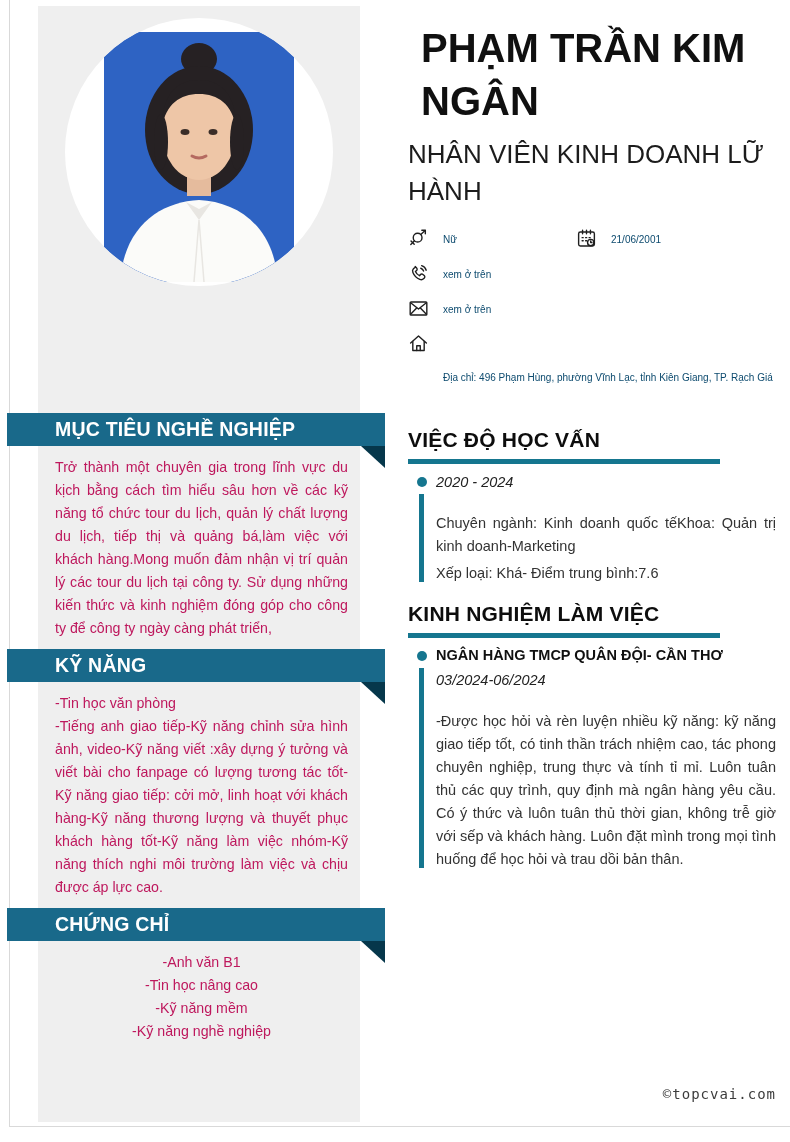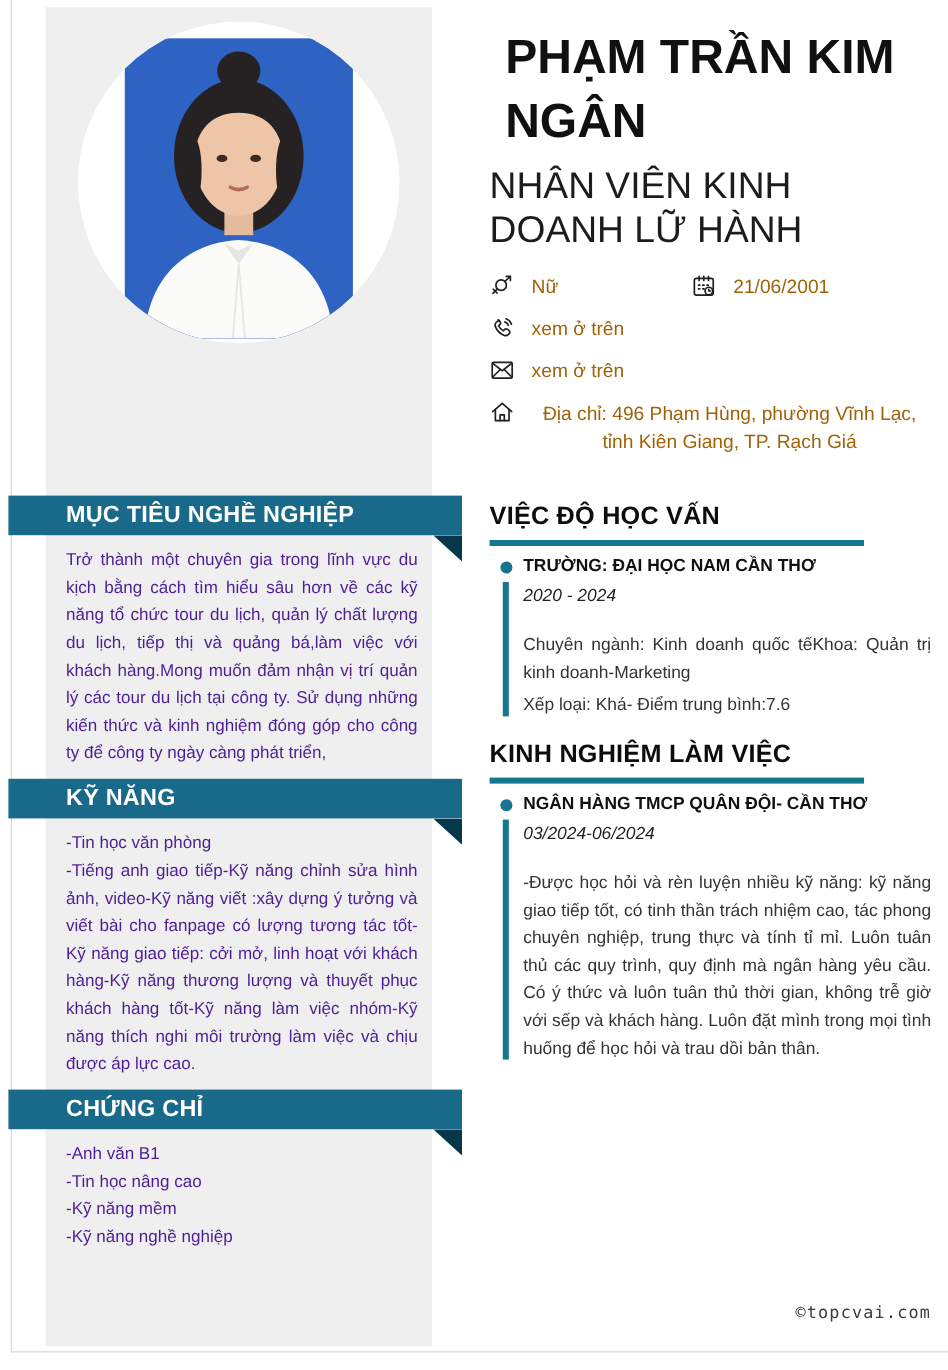--- a/index.html
+++ b/index.html
@@ -32,7 +32,7 @@
   
   .main{position:absolute;left:408px;top:0;width:368px;}
   .name{margin:22px 13px 0;font-size:40px;line-height:53px;font-weight:700;color:#101010;}
-  .job{margin:8px 0 0;font-size:31px;line-height:37px;font-weight:400;color:#1c1c1c;}
+  .job{margin:8px 0 0;font-size:26px;line-height:37px;font-weight:400;color:#1c1c1c;}
 
   .contact{margin-top:18px;font-size:16px;color:#a16207;text-align:center;}
   .c-row{display:flex;margin-bottom:13px;}

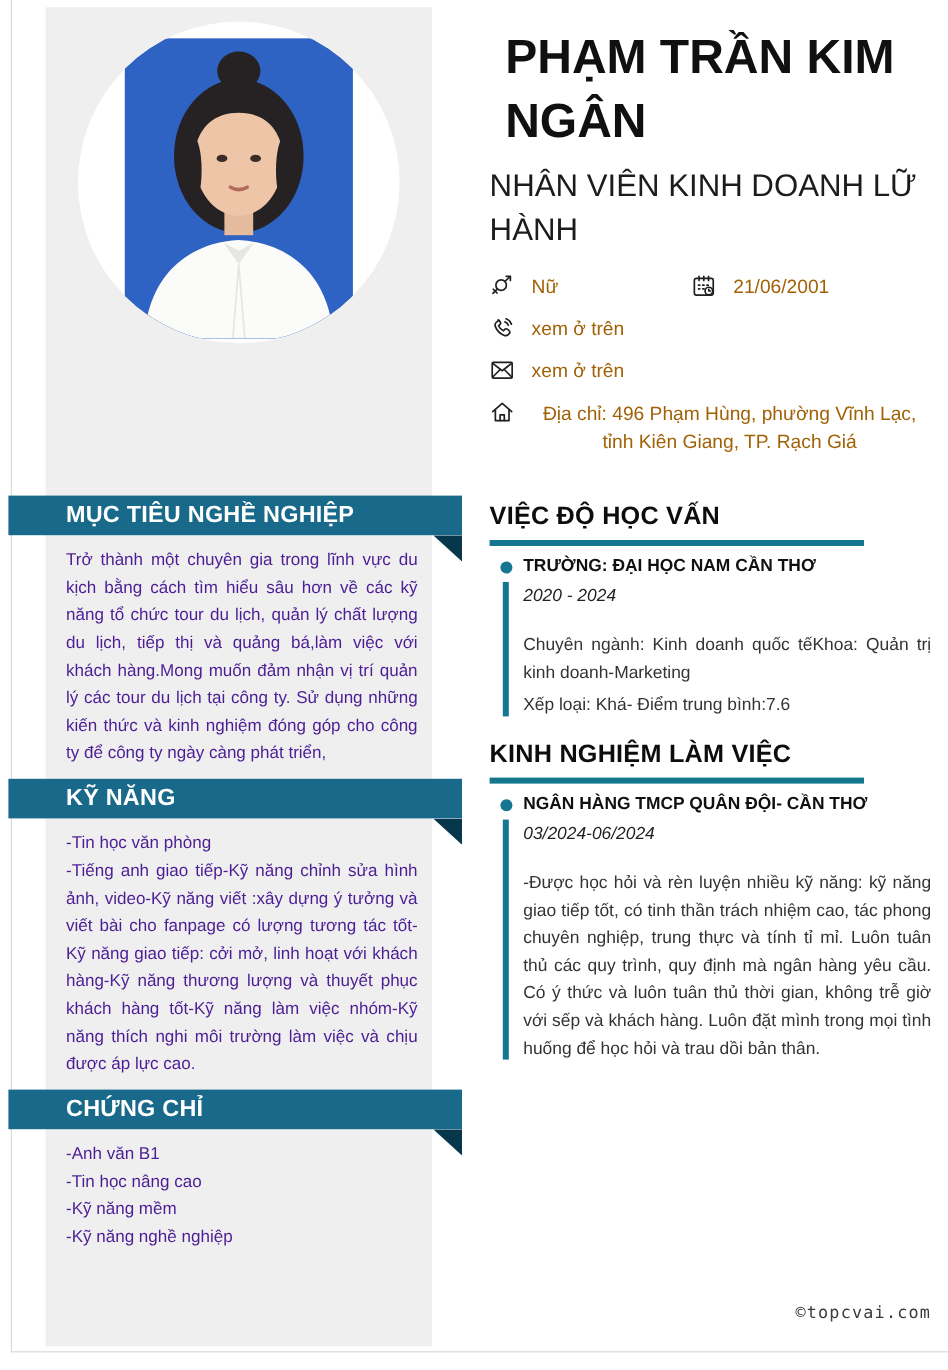--- a/index.html
+++ b/index.html
@@ -34,7 +34,7 @@
   .name{margin:22px 13px 0;font-size:40px;line-height:53px;font-weight:700;color:#101010;}
   .job{margin:8px 0 0;font-size:26px;line-height:37px;font-weight:400;color:#1c1c1c;}
 
-  .contact{margin-top:18px;font-size:16px;color:#a16207;text-align:center;}
+  .contact{margin-top:18px;font-size:10px;color:#0c4a6e;text-align:center;}
   .c-row{display:flex;margin-bottom:13px;}
   .c-cell{display:flex;align-items:flex-start;}
   .c-cell.w1{width:168px;flex:0 0 168px;}

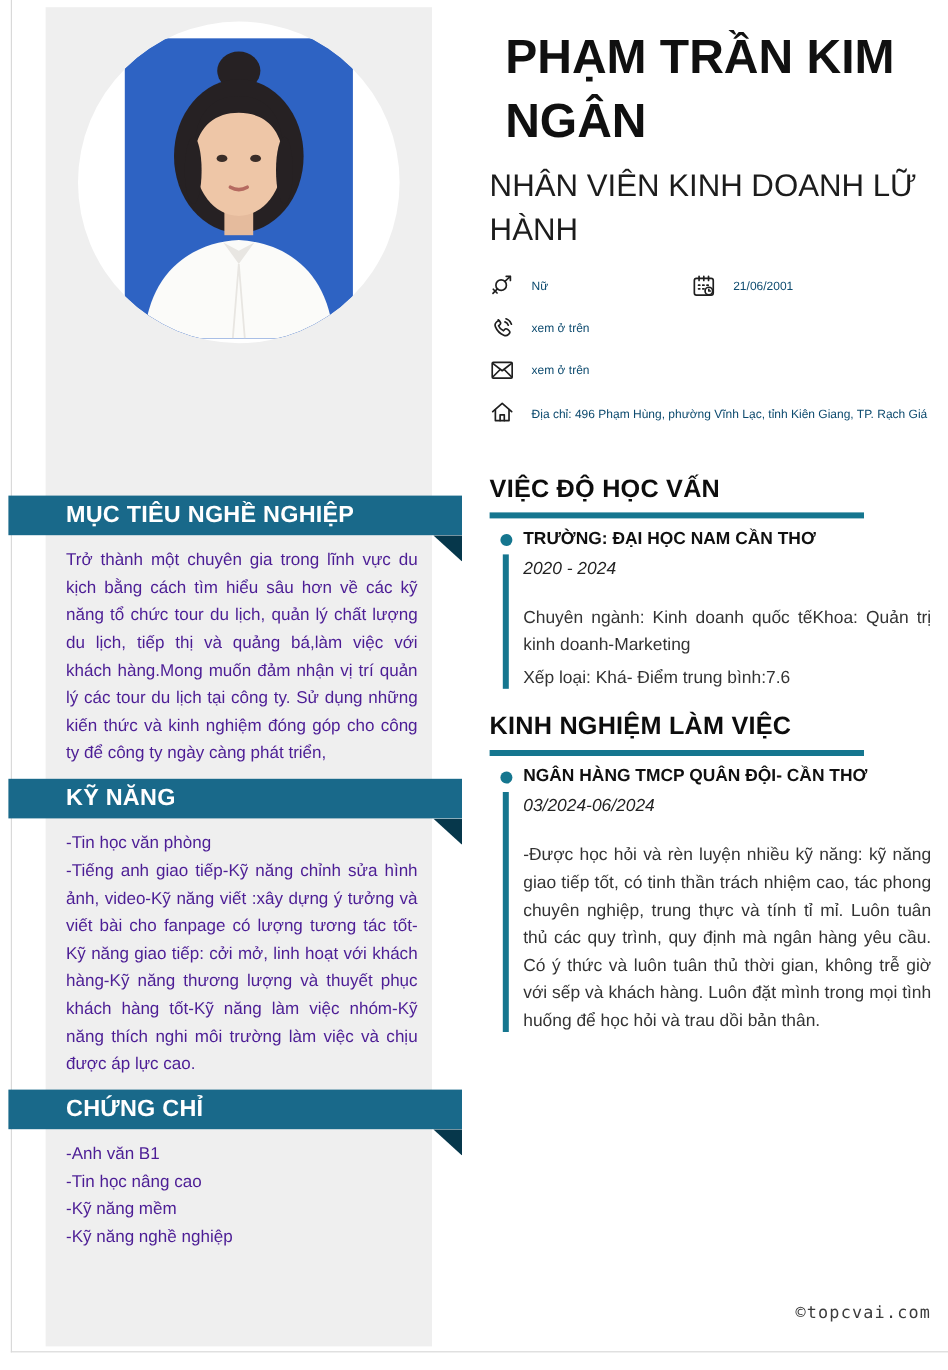--- a/index.html
+++ b/index.html
@@ -41,7 +41,7 @@
   .c-icon{width:21px;height:21px;flex:0 0 21px;margin-right:14px;margin-top:0;}
   .c-icon svg{display:block;}
   .c-text{line-height:21px;padding-top:1px;}
-  .c-text.multi{line-height:23px;max-width:330px;}
+  .c-text.multi{line-height:23px;max-width:330px;margin-top:32px;}
 
   .main-heading{margin:39px 0 0;width:312px;font-size:21px;font-weight:700;color:#0d0d0d;
     letter-spacing:.2px;padding-bottom:7px;border-bottom:5px solid #15768f;}

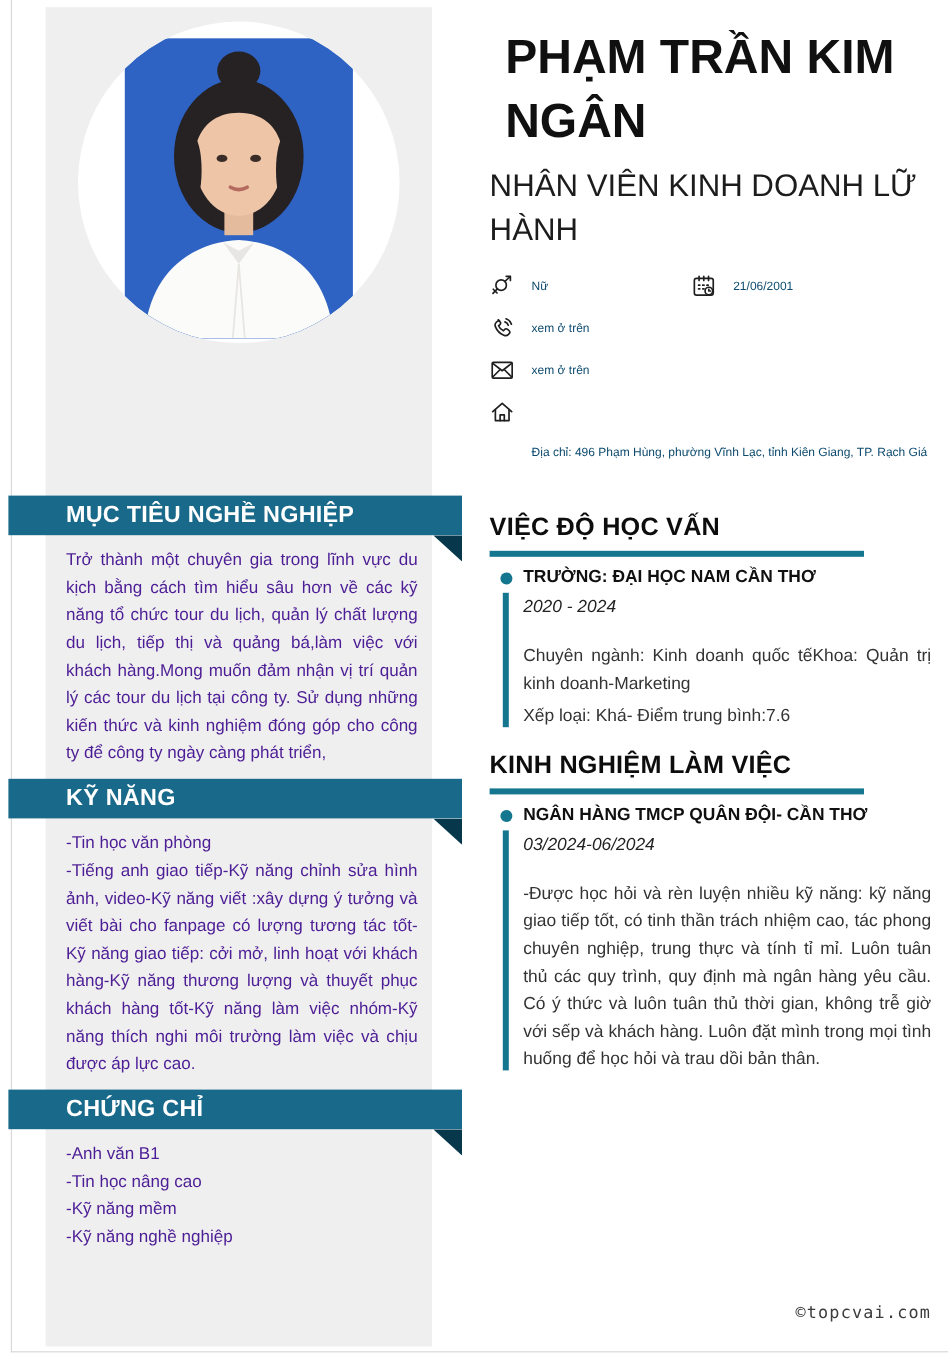--- a/index.html
+++ b/index.html
@@ -23,7 +23,7 @@
     letter-spacing:.2px;white-space:nowrap;}
   .fold{position:absolute;right:0;top:33px;width:24px;height:22px;background:#06374b;
     -webkit-clip-path:polygon(0 0,100% 0,100% 100%);clip-path:polygon(0 0,100% 0,100% 100%);}
-  .side-body{padding:10px 12px 0 17px;font-size:14.2px;line-height:23px;color:#4c1d95;
+  .side-body{padding:10px 12px 0 17px;font-size:14.2px;line-height:23px;color:#be185d;
     text-align:justify;}
   .side-body p{margin:0;}
   .side-body.mb1{padding-bottom:9px;}

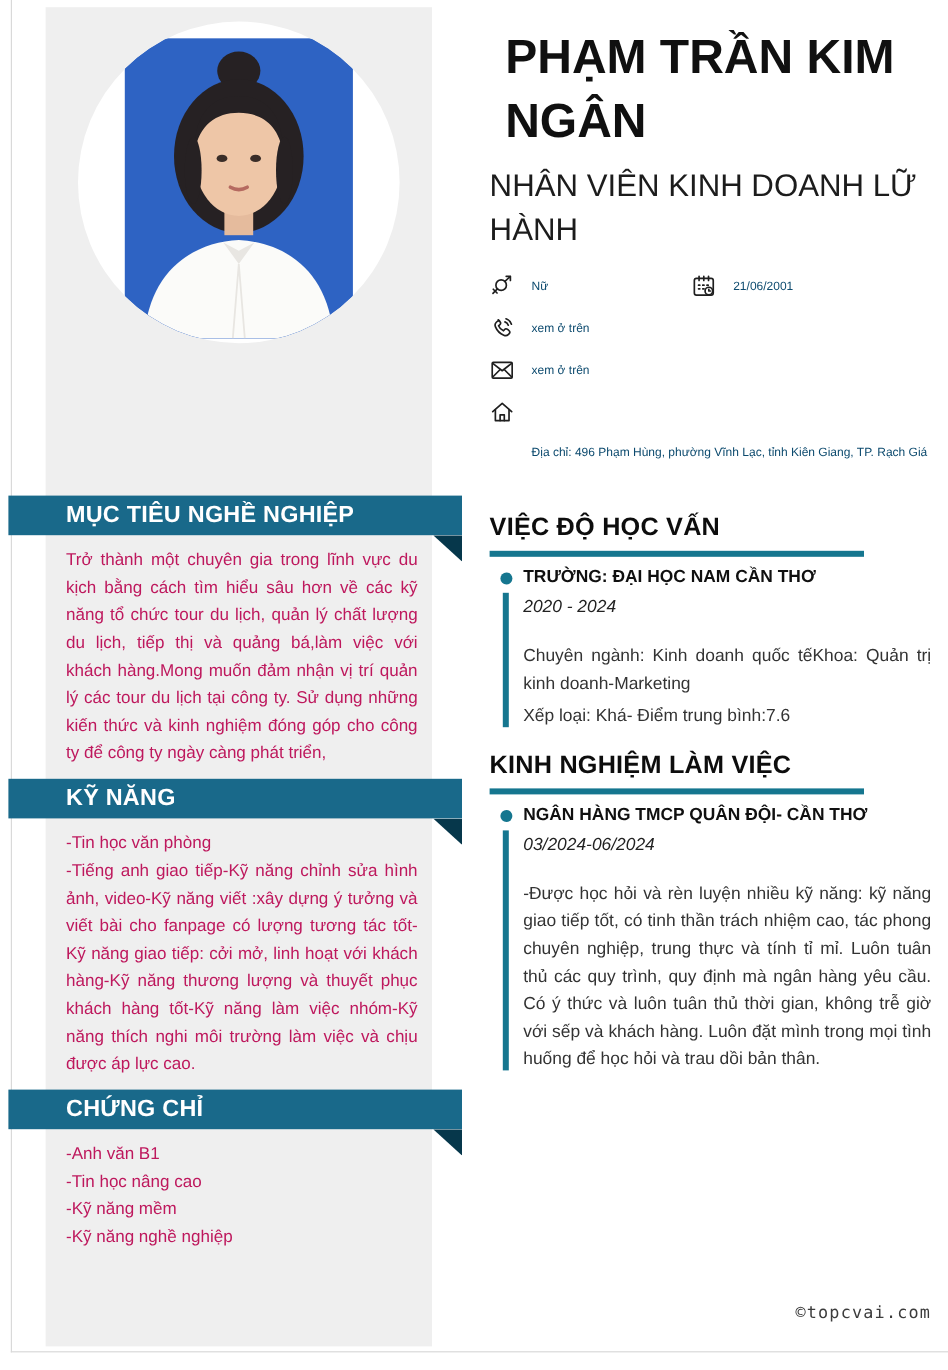--- a/index.html
+++ b/index.html
@@ -203,7 +203,6 @@
   <div class="entry">
     <span class="bullet"></span>
     <span class="tbar"></span>
-    <div class="e-title">TRƯỜNG: ĐẠI HỌC NAM CẦN THƠ</div>
     <div class="e-period">2020 - 2024</div>
     <div class="e-text">Chuyên ngành: Kinh doanh quốc tếKhoa: Quản trị kinh doanh-Marketing</div>
     <div class="e-line">Xếp loại: Khá- Điểm trung bình:7.6</div>

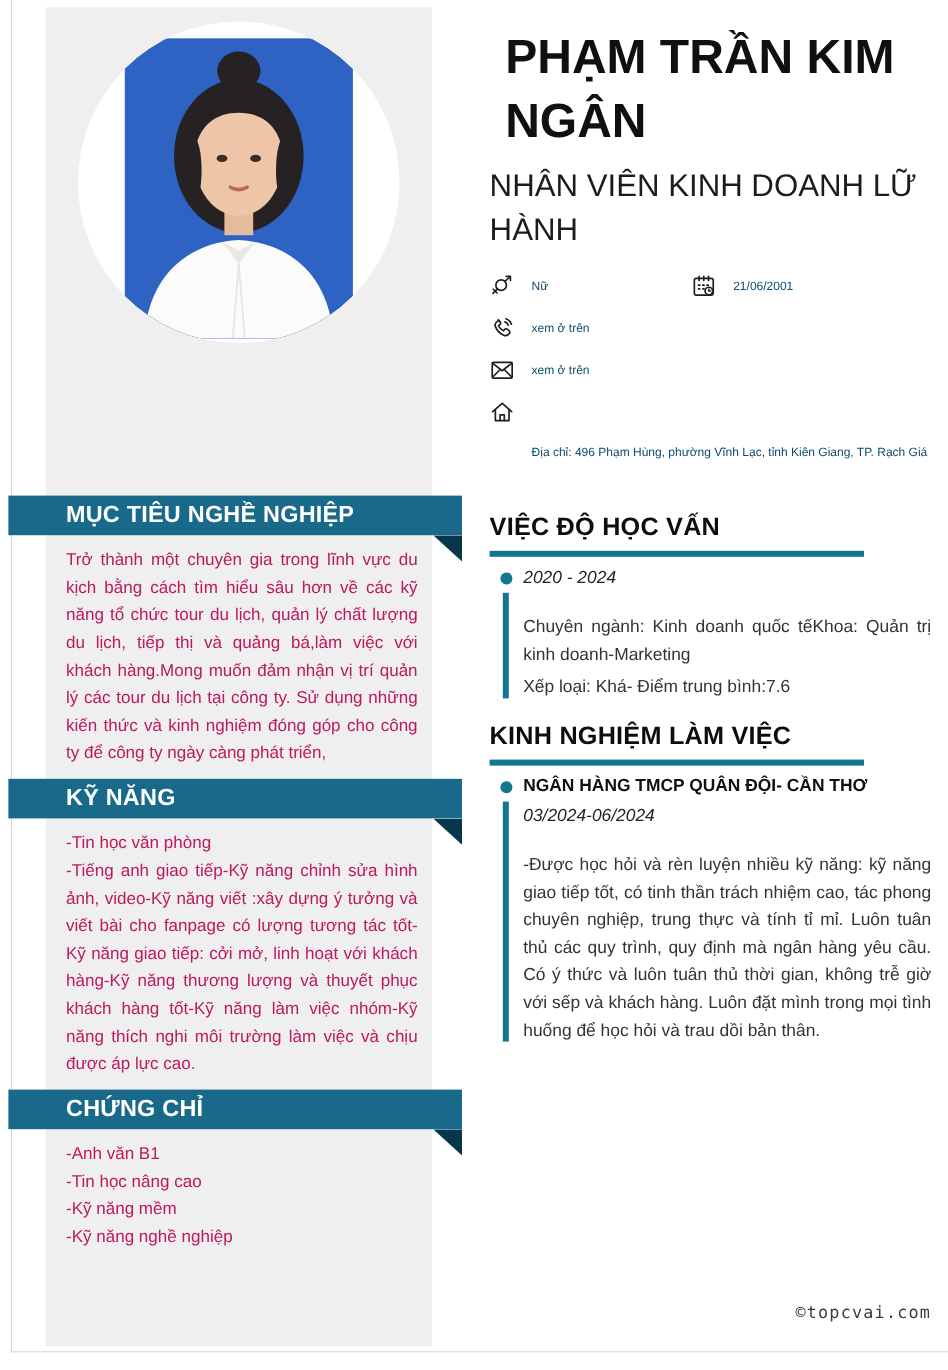--- a/index.html
+++ b/index.html
@@ -27,7 +27,7 @@
     text-align:justify;}
   .side-body p{margin:0;}
   .side-body.mb1{padding-bottom:9px;}
-  .cert-list p{text-align:left;}
+  .cert-list p{text-align:center;}
 
   
   .main{position:absolute;left:408px;top:0;width:368px;}

